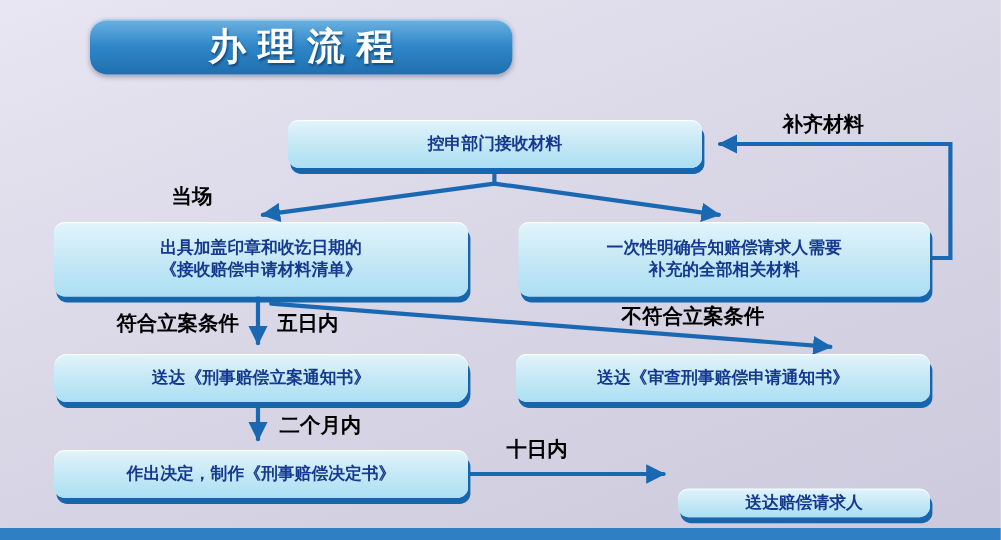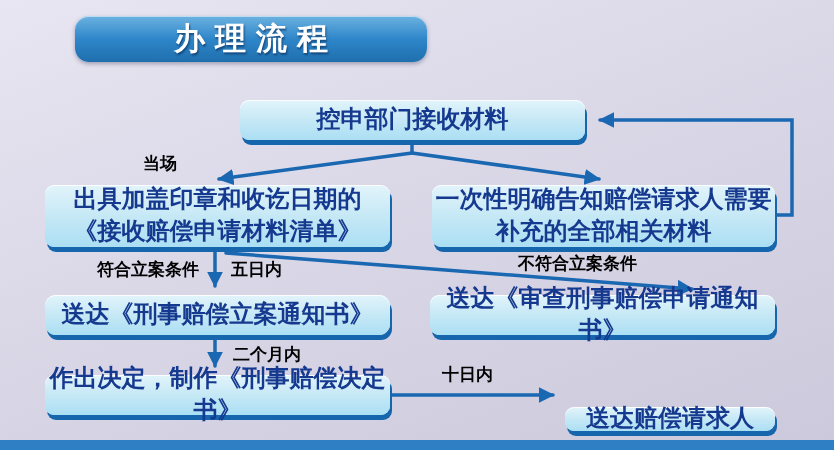--- a/index.html
+++ b/index.html
@@ -87,6 +87,7 @@
   </div>
 
   <span class="lbl" style="left:143px;top:152px;text-align:right;">当场</span>
+  <span class="lbl" style="left:652px;top:92px;">补齐材料</span>
   <span class="lbl" style="left:97px;top:258px;">符合立案条件</span>
   <span class="lbl" style="left:231px;top:258px;">五日内</span>
   <span class="lbl" style="left:518px;top:252px;">不符合立案条件</span>

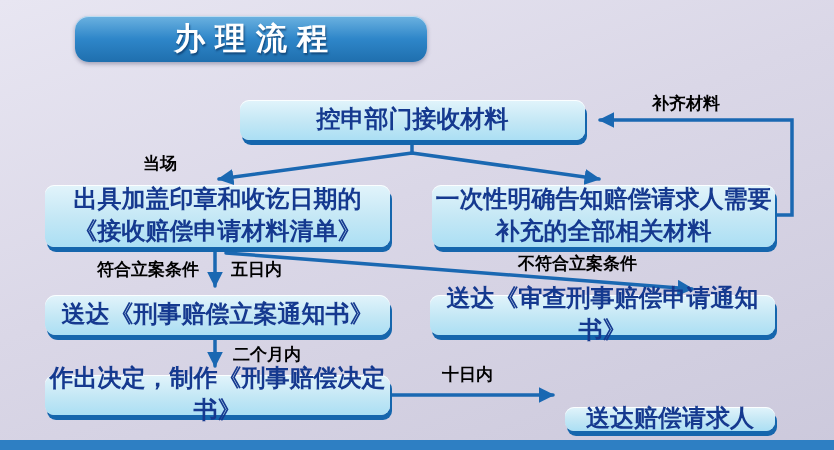--- a/index.html
+++ b/index.html
@@ -24,7 +24,7 @@
     background:linear-gradient(180deg,#e2f4fb 0%,#c3e7f5 55%,#abdff4 100%);
     box-shadow:2px 5px 0 #1566ad, inset 0 1px 0 rgba(255,255,255,.85);
     display:flex;flex-direction:column;align-items:center;justify-content:center;
-    color:#15398f;font-weight:bold;font-size:24px;text-align:center;line-height:1.32;
+    color:#15398f;font-weight:bold;font-size:14px;text-align:center;line-height:1.32;
   }
   .lbl{position:absolute;font-weight:bold;font-size:17px;color:#000;white-space:nowrap;}
   .bottom-bar{position:absolute;left:0;bottom:0;width:834px;height:10px;background:#2e7fc3;}

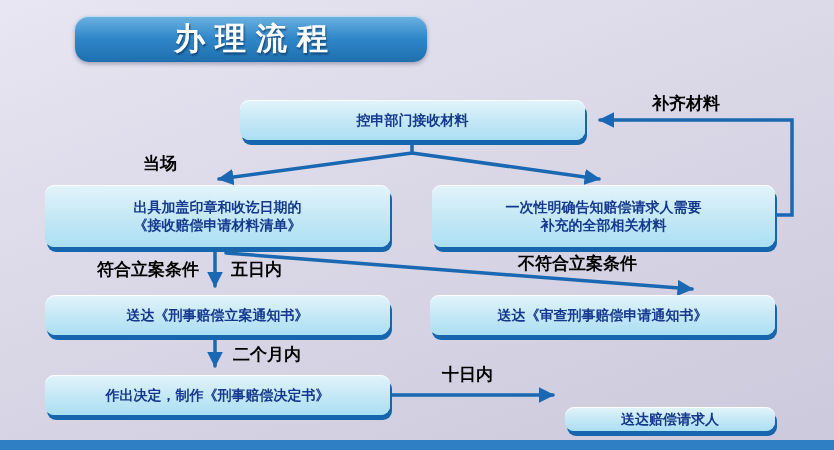--- a/index.html
+++ b/index.html
@@ -92,7 +92,7 @@
   <span class="lbl" style="left:231px;top:258px;">五日内</span>
   <span class="lbl" style="left:518px;top:252px;">不符合立案条件</span>
   <span class="lbl" style="left:233px;top:343px;">二个月内</span>
-  <span class="lbl" style="left:442px;top:363px;">十日内</span>
+  <span class="lbl" style="left:422px;top:363px;">十日内</span>
 
   <div class="bottom-bar"></div>
 

